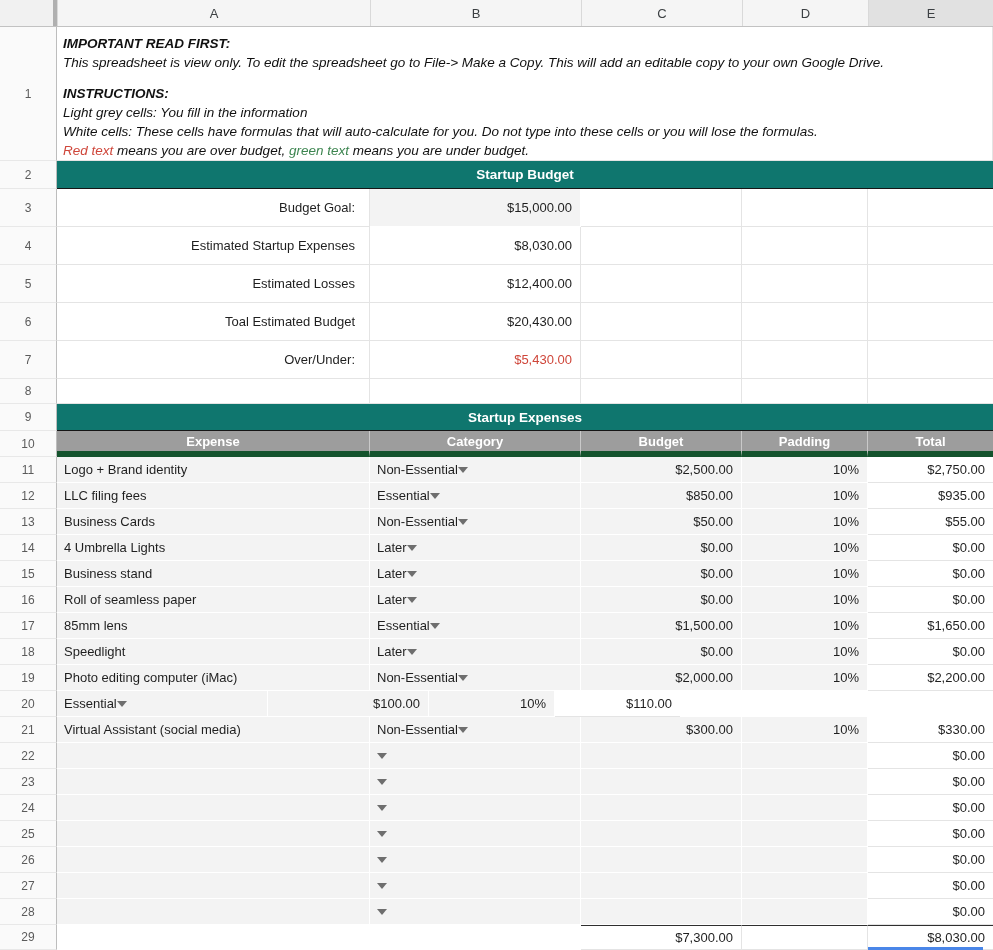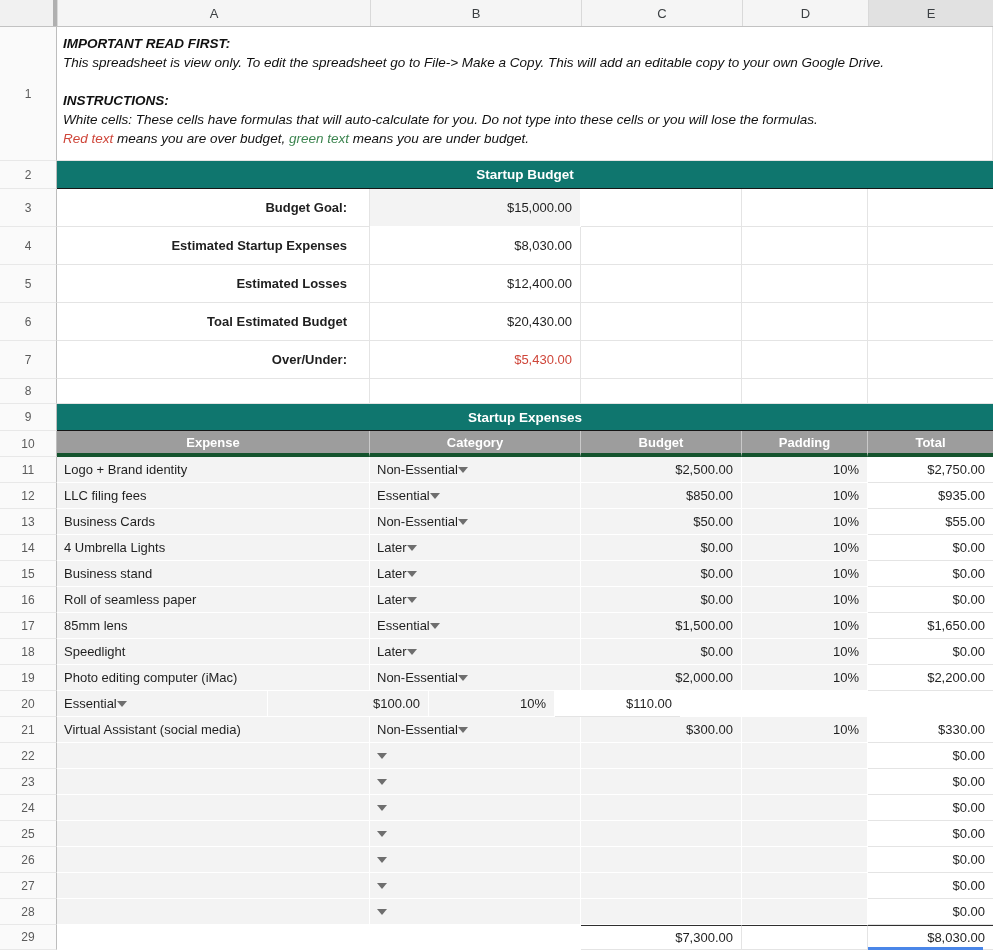--- a/index.html
+++ b/index.html
@@ -82,6 +82,7 @@
       <div>This spreadsheet is view only. To edit the spreadsheet go to File-&gt; Make a Copy. This will add an editable copy to your own Google Drive.</div>
       <div class="blank"></div>
       <div class="hd">INSTRUCTIONS:</div>
+      <div>Light grey cells: You fill in the information</div>
       <div>White cells: These cells have formulas that will auto-calculate for you. Do not type into these cells or you will lose the formulas.</div>
       <div><span class="red">Red text</span><span> means you are over budget, </span><span class="green">green text</span><span> means you are under budget.</span></div>
     </div>

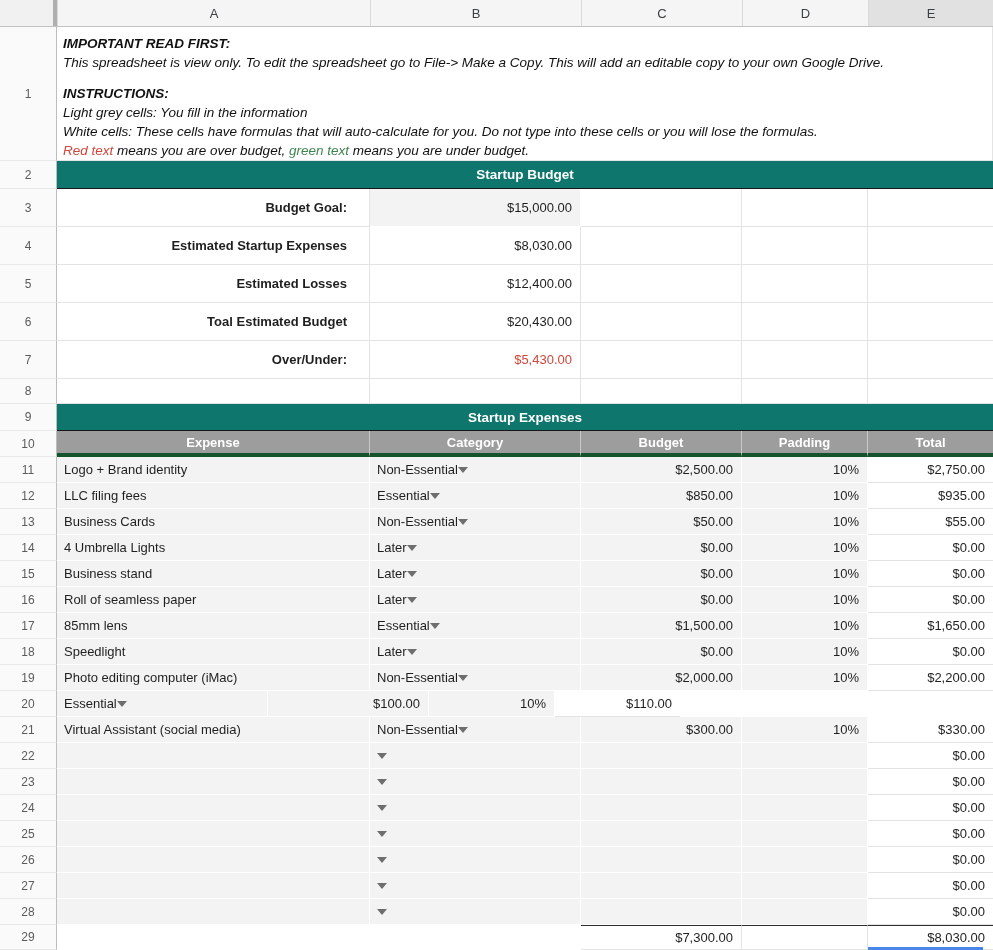--- a/index.html
+++ b/index.html
@@ -32,7 +32,7 @@
 
   .g { background: #f3f3f3; border-right-color: #ffffff; border-bottom-color: #ffffff; }
   .num { justify-content: flex-end; padding-right: 8px; }
-  .lbl { justify-content: flex-end; padding-right: 22px; font-weight: bold; }
+  .lbl { justify-content: flex-end; padding-right: 14px; }
   .pl { padding-left: 7px; }
   .pr4 { padding-right: 4px; margin-top: 47px; }
   .bold { font-weight: bold; }

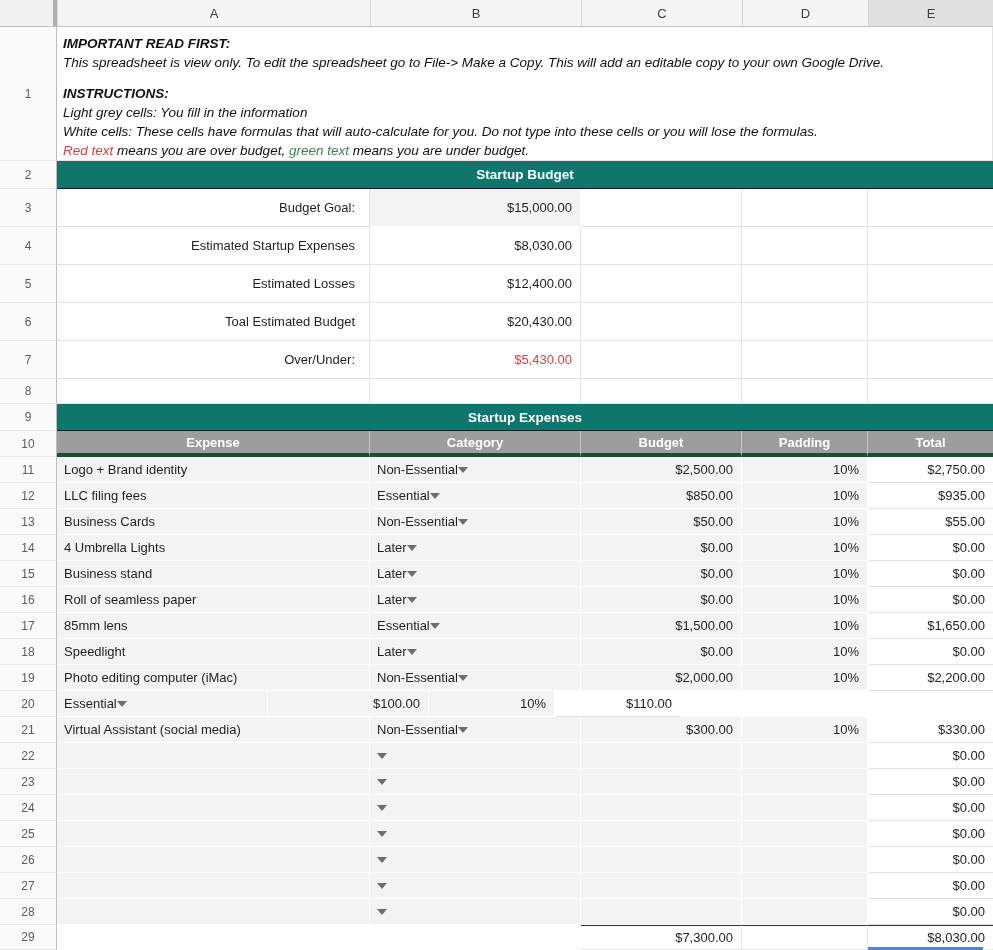--- a/index.html
+++ b/index.html
@@ -42,7 +42,7 @@
   .teal-band { background: #0f766e; color: #fff; font-weight: bold; font-size: 13.5px;
                justify-content: center; border-right: none; border-bottom: 1px solid #161616; }
   .hdr-grey { background: #9d9d9d; color: #fff; font-weight: 600; justify-content: center;
-              border-right: 1px solid rgba(255,255,255,.45); border-bottom: 4px solid #14532d; }
+              border-right: 1px solid rgba(255,255,255,.45); border-bottom: 6px solid #14532d; }
   .hdr-grey.ce { border-right: none; }
   .dark-top { border-top: 1px solid #2f2f2f; }
 

